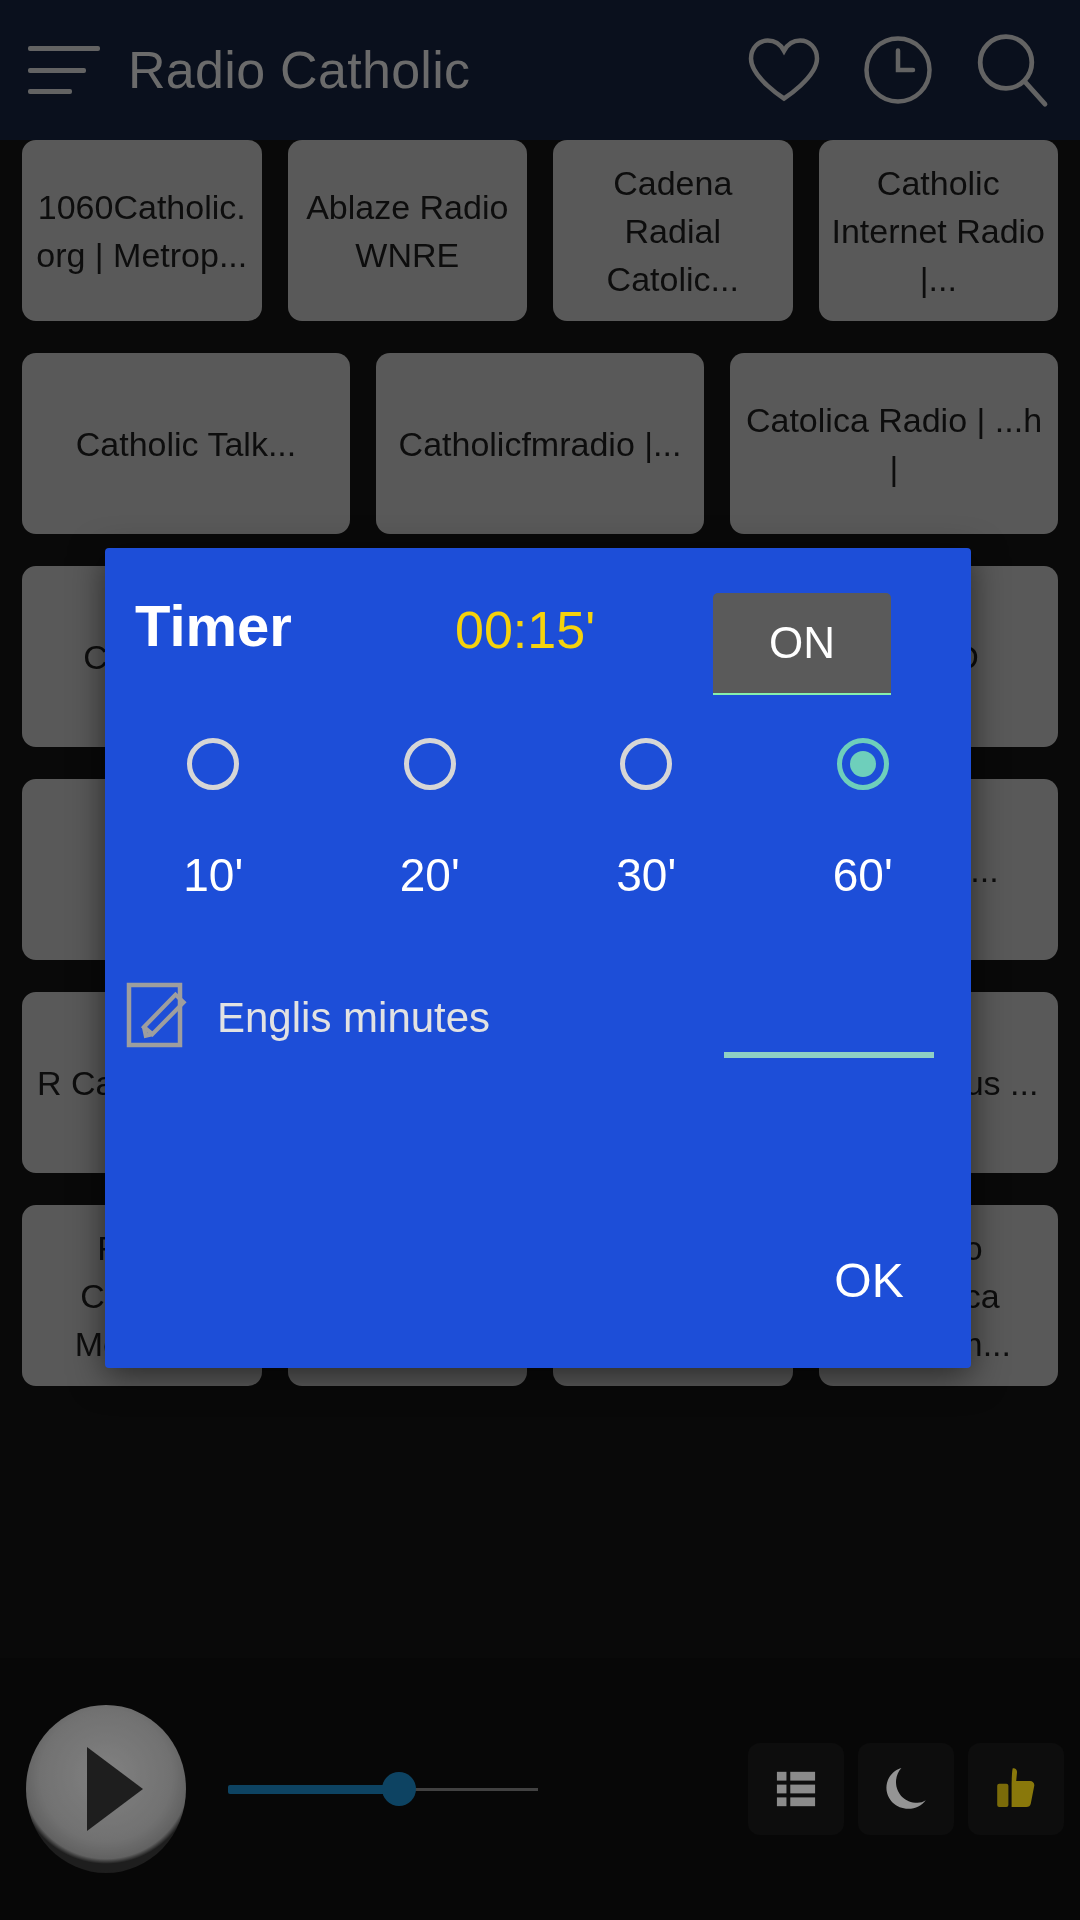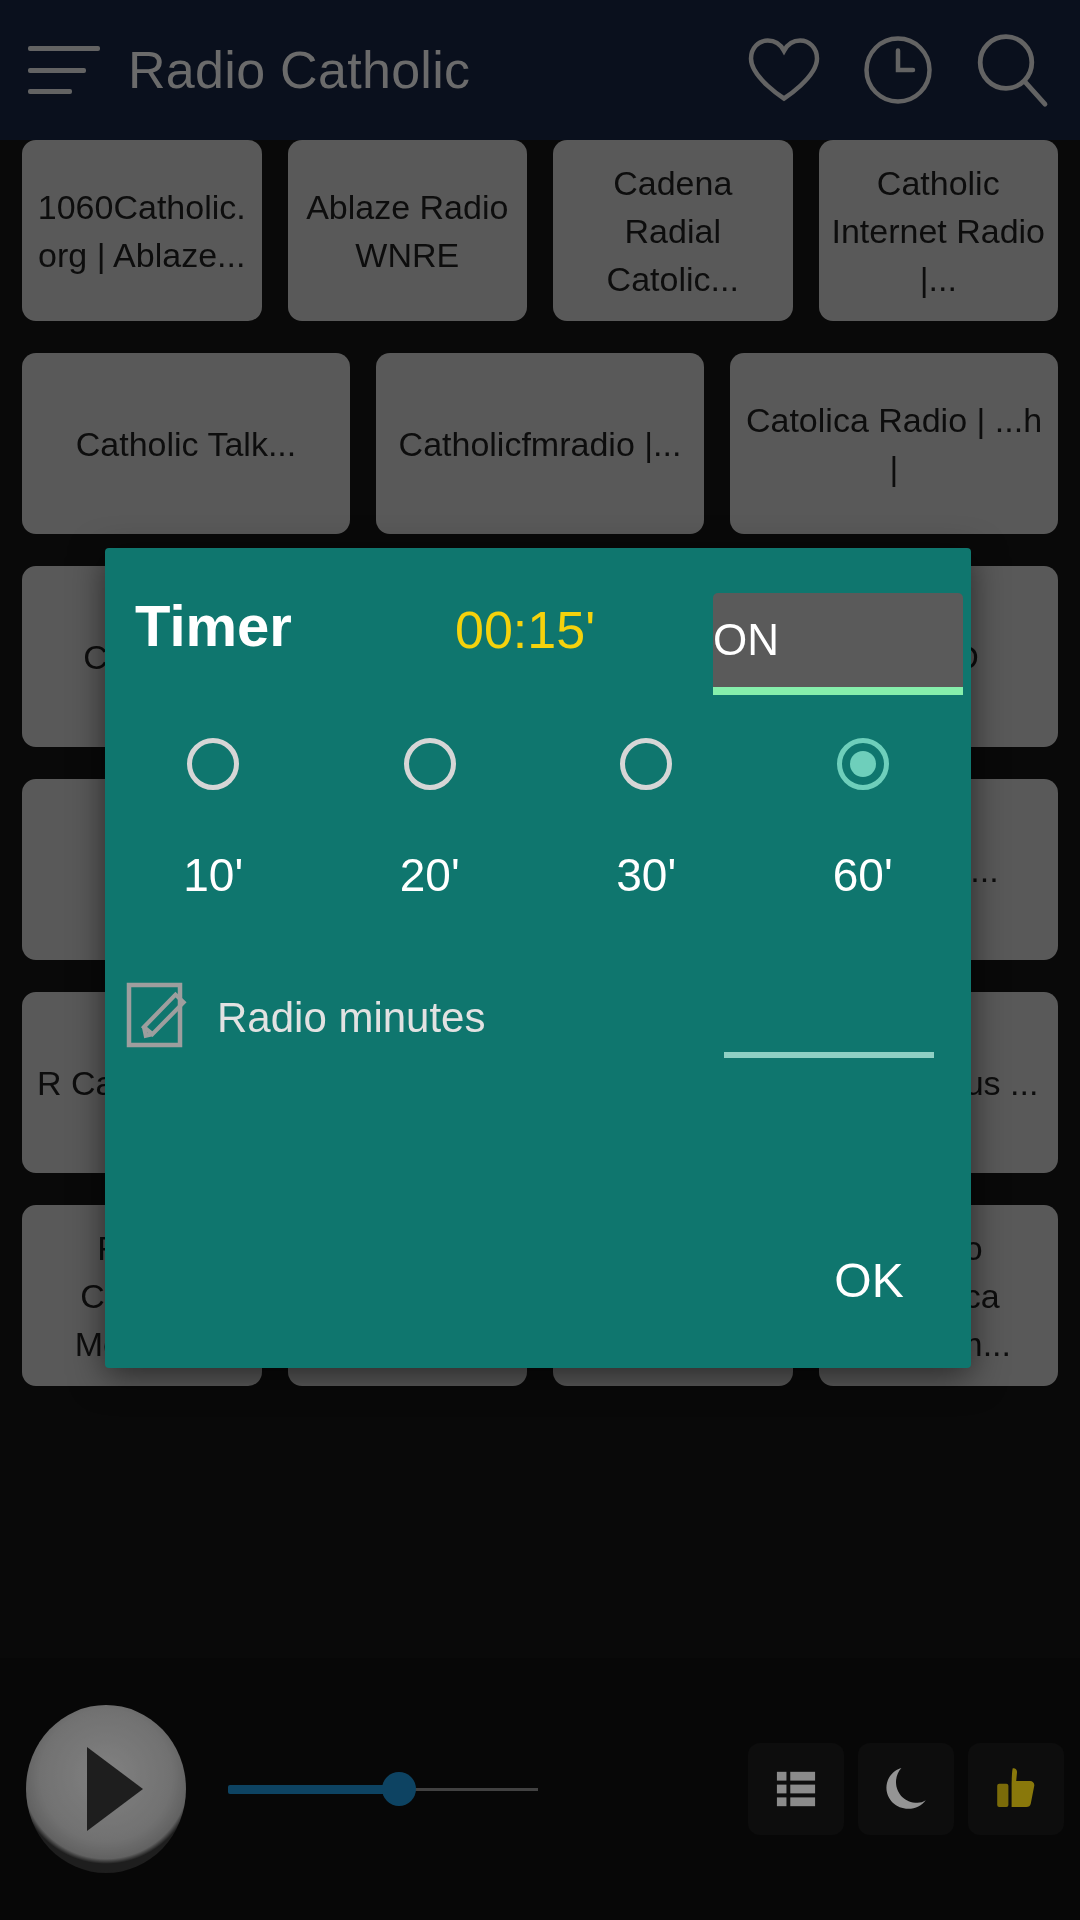--- a/index.html
+++ b/index.html
@@ -237,7 +237,7 @@
 
     <div class="grid-row">
       <div class="tile">
-          <div class="tile-label">1060Catholic.org | Ablaze...</div>
+          <div class="tile-label">1060Catholic.org | Metrop...</div>
         </div>
       <div class="tile">
           <div class="tile-label">Ablaze Radio WNRE</div>

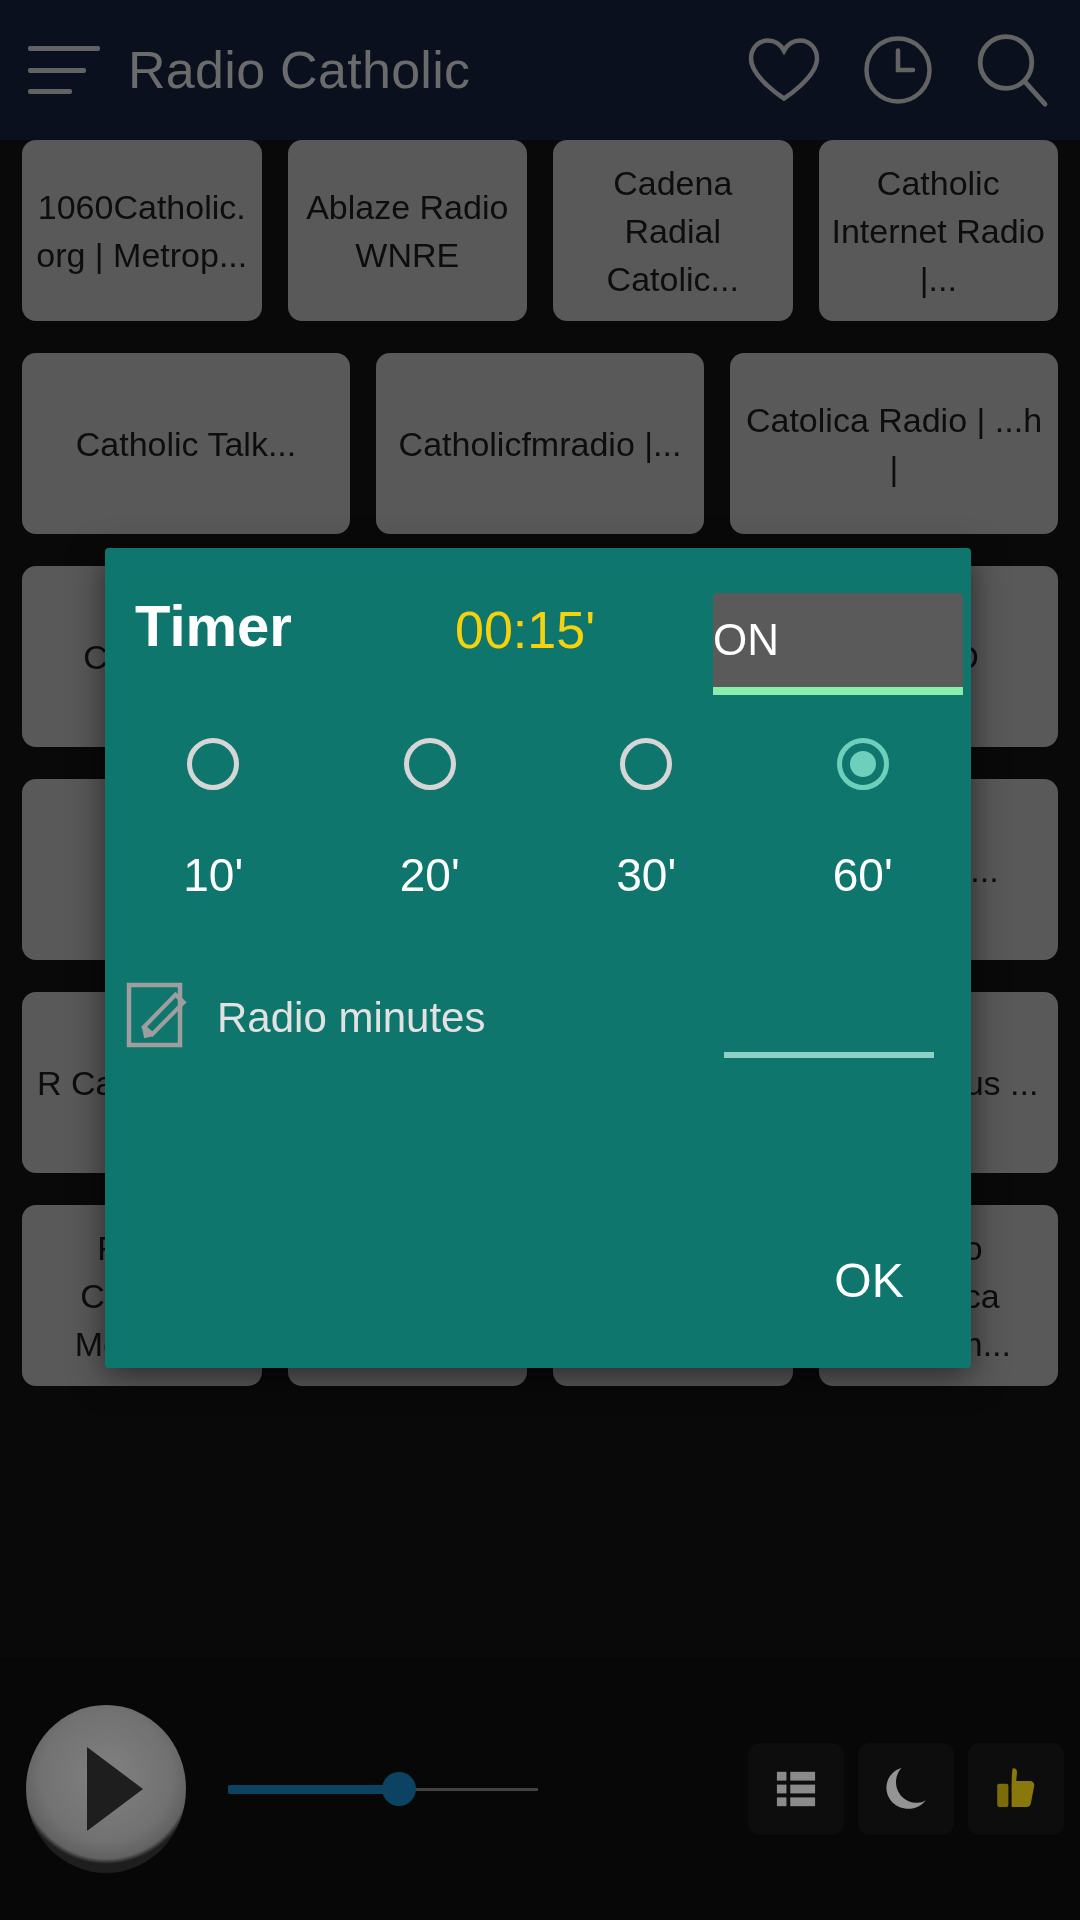--- a/index.html
+++ b/index.html
@@ -126,7 +126,7 @@
     position: absolute;
     left: 105px; top: 548px;
     width: 866px; height: 820px;
-    background: #0f766e;
+    background: #1d4ed8;
     border-radius: 4px;
     box-shadow: 0 8px 34px rgba(0,0,0,0.55);
   }

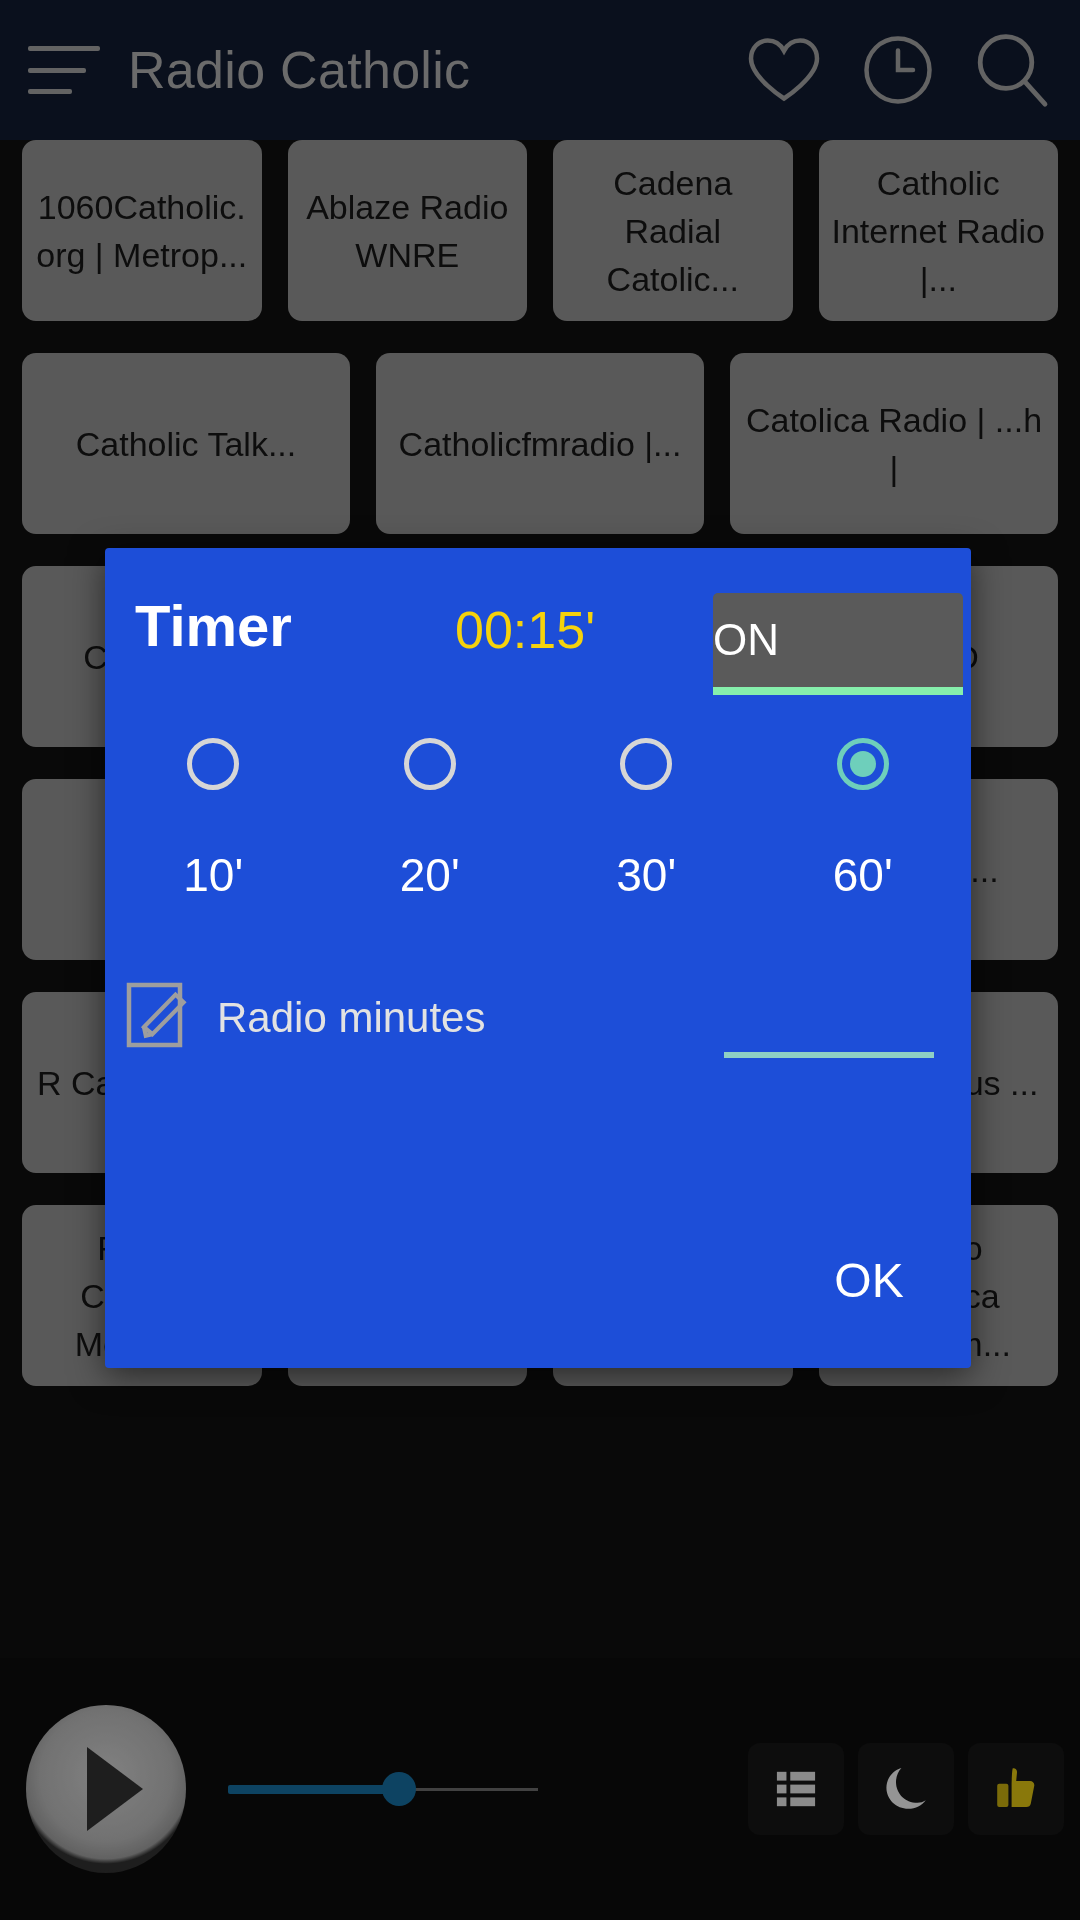--- a/index.html
+++ b/index.html
@@ -143,11 +143,11 @@
   }
   .on-btn {
     position: absolute; left: 608px; top: 45px;
-    width: 250px; height: 102px;
+    width: 178px; height: 102px;
     background: #5a5a5a;
     border-radius: 5px 5px 0 0;
-    border-bottom: 8px solid #86efac;
-    display: flex; align-items: center; 
+    border-bottom: 2px solid #86efac;
+    display: flex; align-items: center; justify-content: center;
   }
   .on-btn span { color: #ffffff; font-size: 44px; }
 

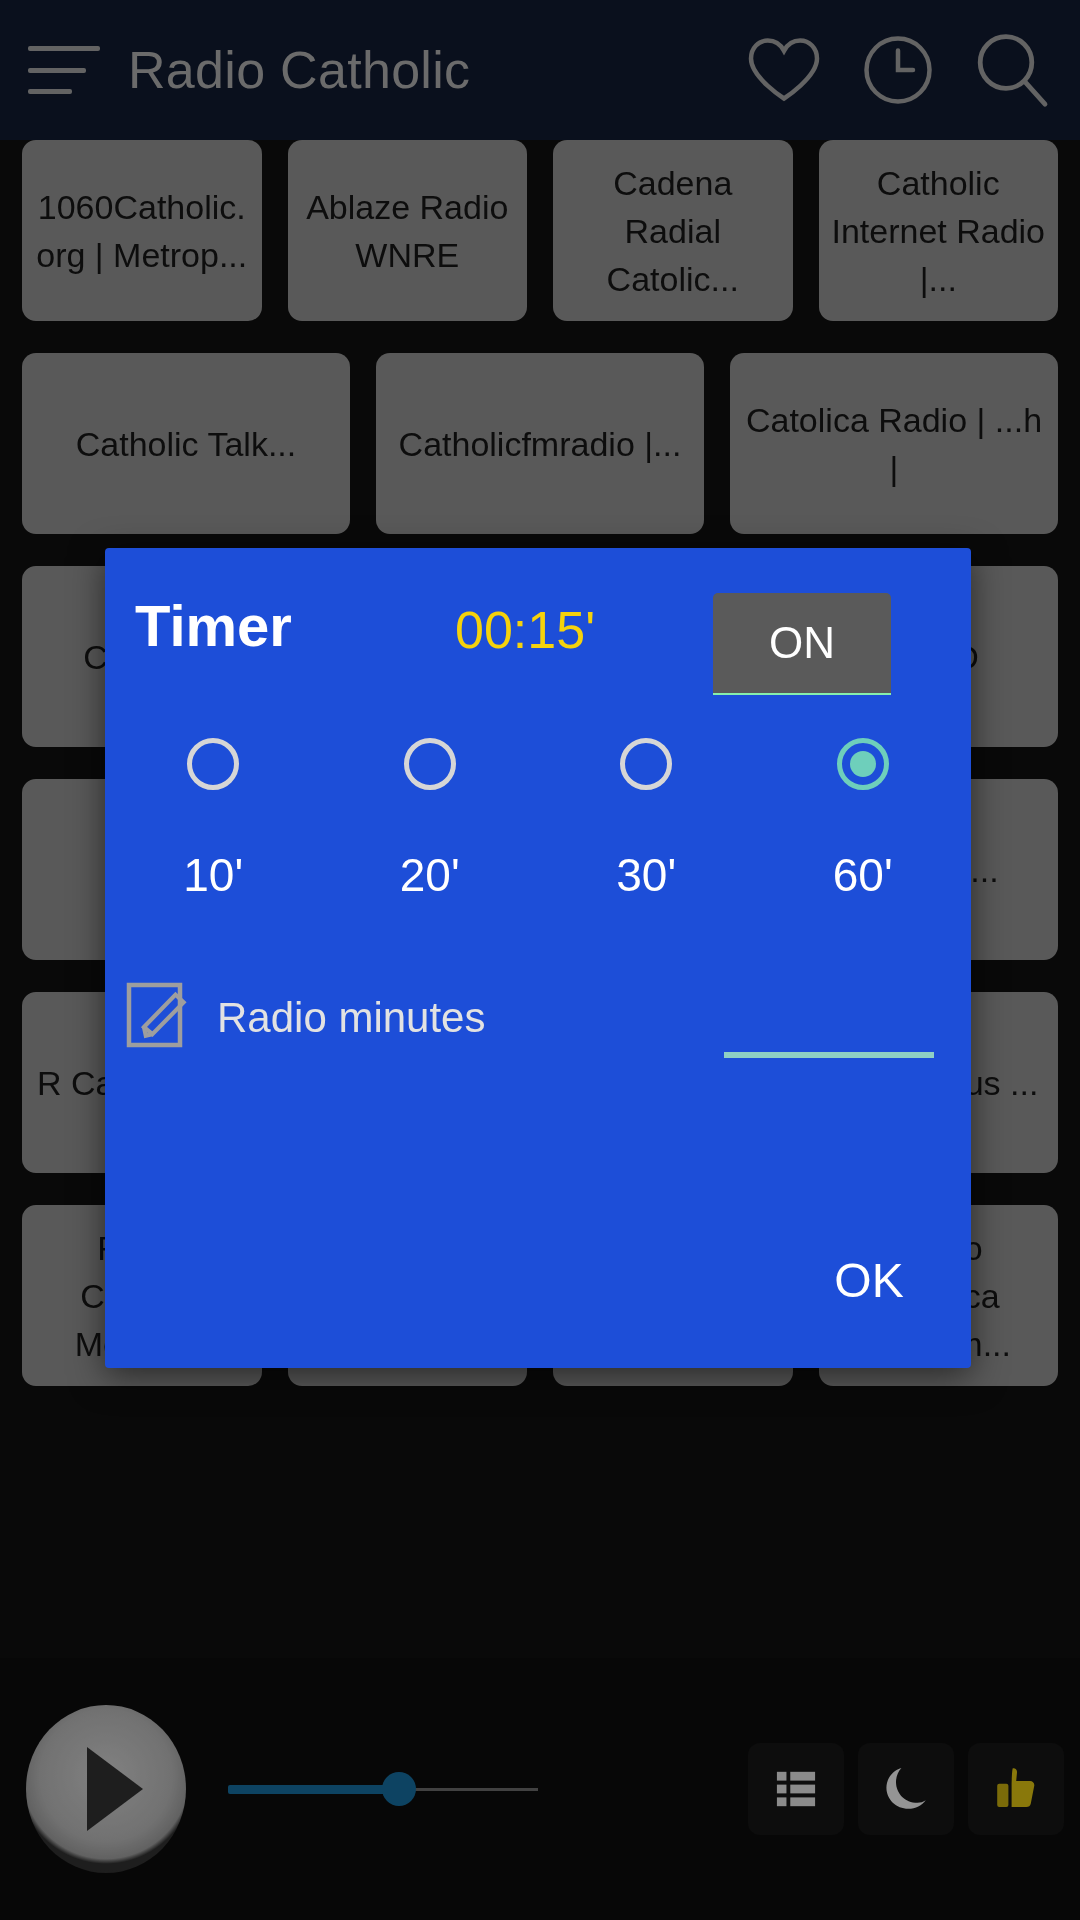--- a/index.html
+++ b/index.html
@@ -405,7 +405,7 @@
           <path d="M8 17 L8.6 19.9 L10.8 19.4" fill="none" stroke="#9e9e9e" stroke-width="1.4"></path>
         </svg>
       </div>
-      <div class="input-label">Radio minutes</div>
+      <div class="input-label">Englis minutes</div>
       <div class="minutes-field">
         <input type="text" id="minInput" placeholder="" style="">
       </div>

